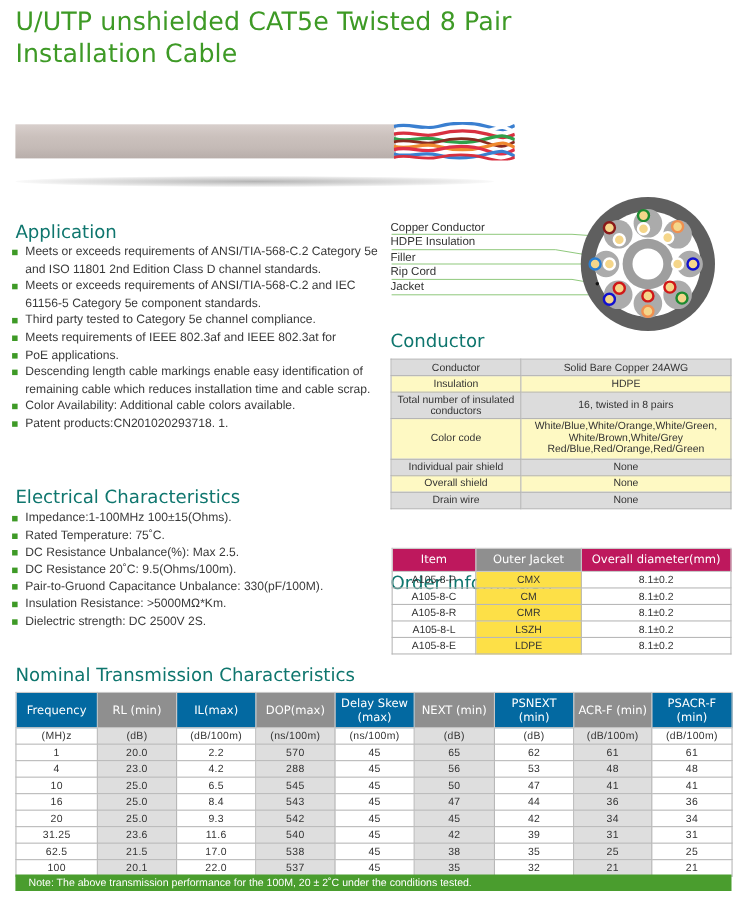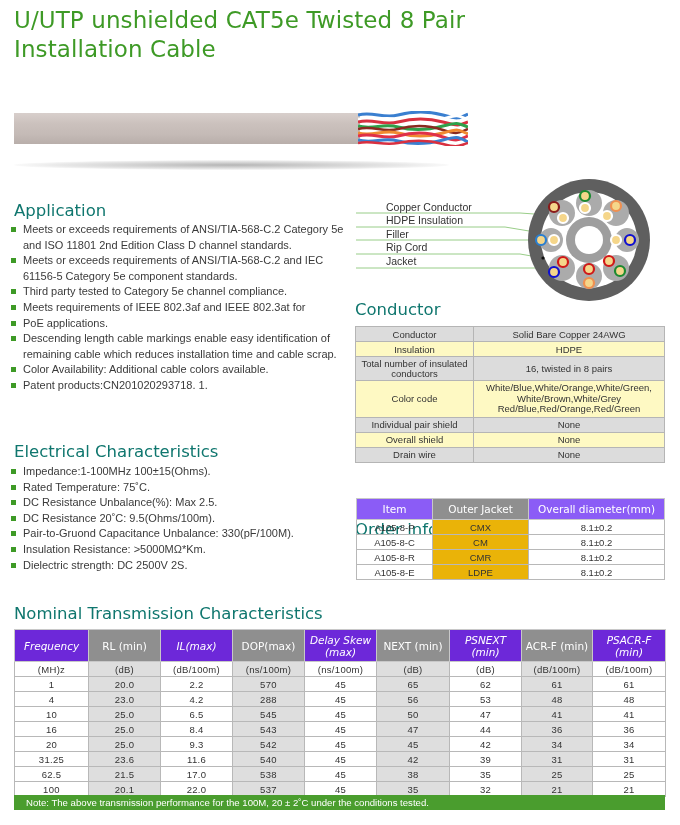--- a/index.html
+++ b/index.html
@@ -26,7 +26,7 @@
 
   
   .xsec-labels { position: absolute; left: 355px; top: 201px; font-size: 10.5px; color: #333; line-height: 13.4px; }
-  .xsec-labels div { height: 13.4px; margin-left: 31px; }
+  .xsec-labels div { height: 13.4px; }
   .xsec-svg { position: absolute; left: 355px; top: 172px; width: 325px; height: 135px; }
 
   

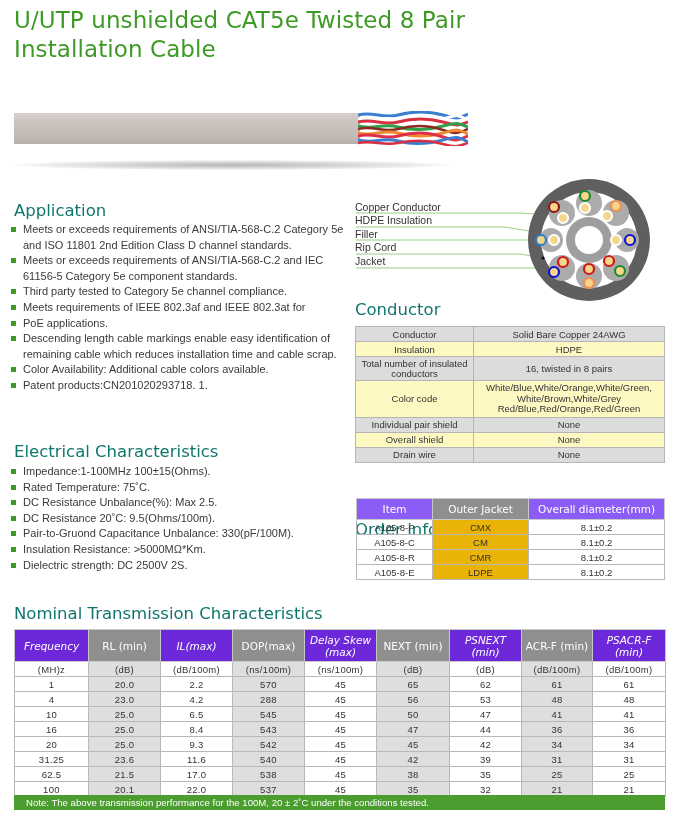--- a/index.html
+++ b/index.html
@@ -40,7 +40,7 @@
   
   .order-table { position: absolute; left: 356px; top: 498px; width: 309px; font-size: 9.5px; color: #333; }
   .order-table th { color: #fff; font-family: "DejaVu Sans", sans-serif; font-weight: normal; font-size: 10.5px; height: 21px; border: 1px solid #c8c8c8; }
-  .order-table th.gr { background: #8b5cf6; }
+  .order-table th.gr { background: #be185d; }
   .order-table th.gy { background: #8f8f8f; }
   .order-table td { border: 1px solid #b8b8b8; text-align: center; height: 15px; line-height: 13px; }
   .order-table td.shade { background: #eab308; }

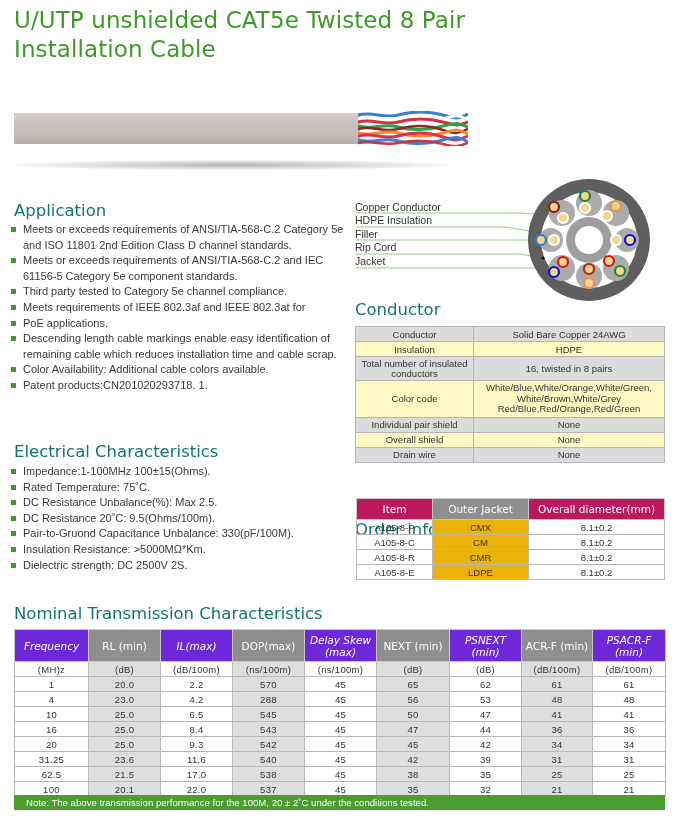--- a/index.html
+++ b/index.html
@@ -43,7 +43,7 @@
   .order-table th.gr { background: #be185d; }
   .order-table th.gy { background: #8f8f8f; }
   .order-table td { border: 1px solid #b8b8b8; text-align: center; height: 15px; line-height: 13px; }
-  .order-table td.shade { background: #eab308; }
+  .order-table td.shade { background: #fde047; }
 
   
   .tx-table { position: absolute; left: 14px; top: 629px; width: 651px; font-size: 9.5px; color: #333; table-layout: fixed; }

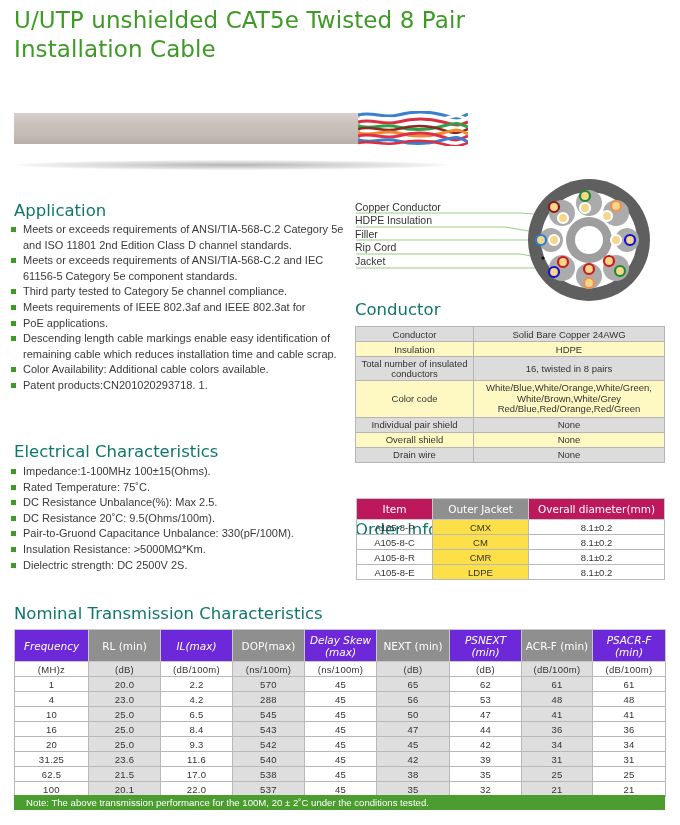--- a/index.html
+++ b/index.html
@@ -214,6 +214,11 @@
         <td>8.1±0.2</td>
       </tr>
   <tr>
+        <td>A105-8-L</td>
+        <td class="shade">LSZH</td>
+        <td>8.1±0.2</td>
+      </tr>
+  <tr>
         <td>A105-8-E</td>
         <td class="shade">LDPE</td>
         <td>8.1±0.2</td>

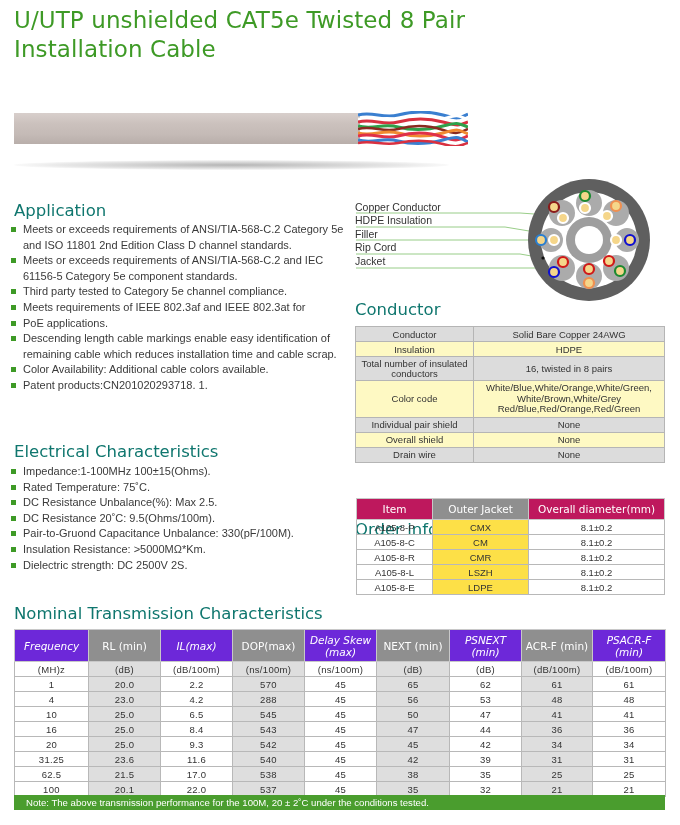--- a/index.html
+++ b/index.html
@@ -48,7 +48,7 @@
   
   .tx-table { position: absolute; left: 14px; top: 629px; width: 651px; font-size: 9.5px; color: #333; table-layout: fixed; }
   .tx-table th { color: #fff; font-family: "DejaVu Sans", sans-serif; font-weight: normal; font-size: 10.5px; height: 32px; line-height: 12px; border: 1px solid #c8c8c8; padding: 0 2px; }
-  .tx-table th.gr { background: #6d28d9; font-style: italic; }
+  .tx-table th.gr { background: #0369a1; }
   .tx-table th.gy { background: #8f8f8f; }
   .tx-table td { border: 1px solid #b8b8b8; text-align: center; height: 15px; line-height: 13px; letter-spacing: 0.3px; }
   .tx-table td.shade { background: #dedede; }

